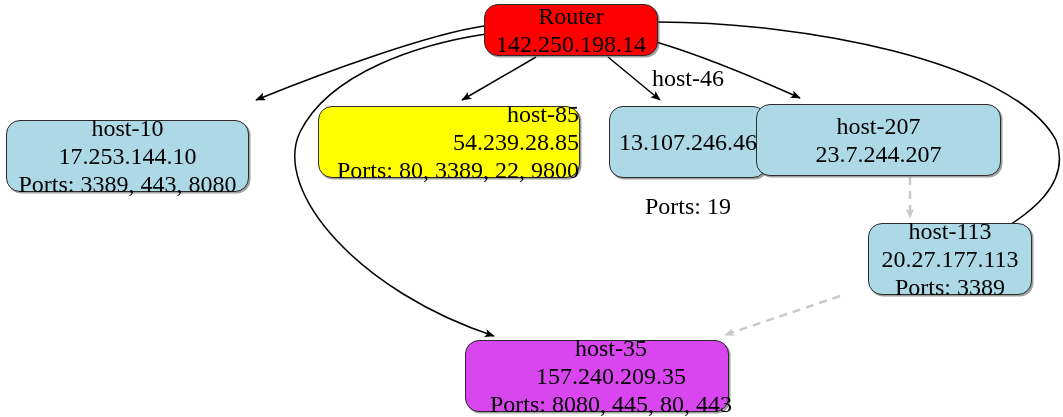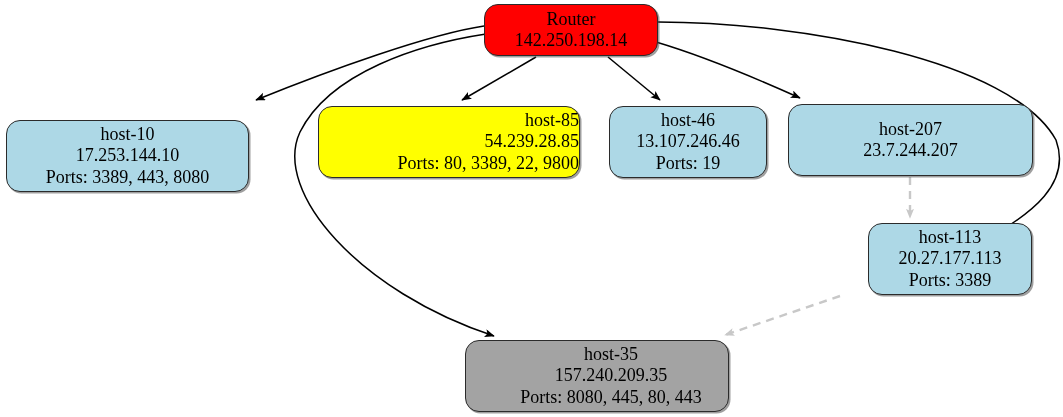--- a/index.html
+++ b/index.html
@@ -34,7 +34,7 @@
     text-align: center;
     color: #000000;
     line-height: 1.18;
-    font-size: 18px;
+    font-size: 24px;
     z-index: 5;
     box-shadow: 1.5px 1.5px 0 rgba(80,80,80,0.55);
   }

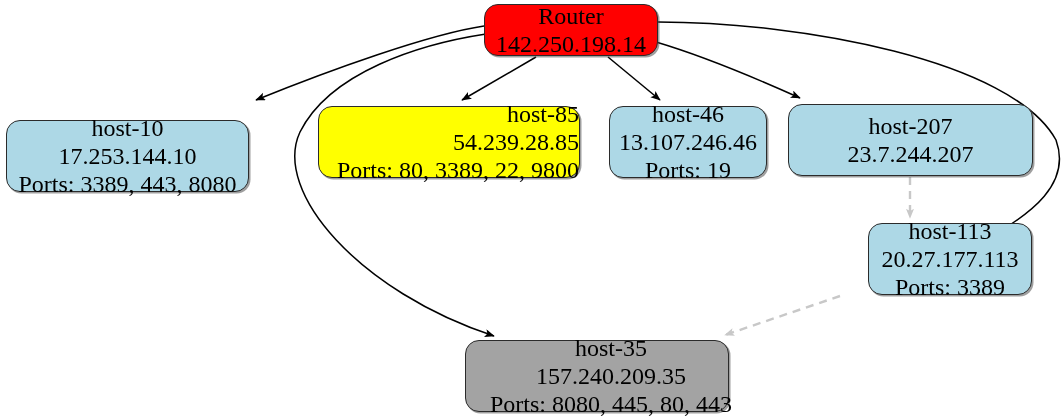--- a/index.html
+++ b/index.html
@@ -92,7 +92,7 @@
     <span class="nline">Ports: 80, 3389, 22, 9800</span>
   </div>
 
-  <div class="node" style="left:609px; top:106px; width:158px; height:72px; background:#ADD8E6;">
+  <div class="node" style="left:609px; top:106px; width:158px; height:72px; background:#ADD8E6;gap:36px;">
     <span class="nline">host-46</span>
     <span class="nline">13.107.246.46</span>
     <span class="nline">Ports: 19</span>

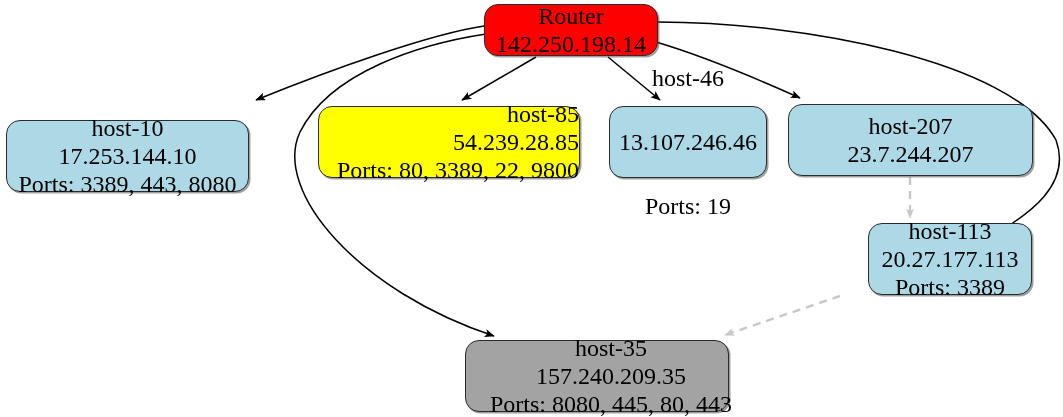--- a/index.html
+++ b/index.html
@@ -98,7 +98,7 @@
     <span class="nline">Ports: 19</span>
   </div>
 
-  <div class="node" style="left:788px; top:104px; width:245px; height:72px; background:#ADD8E6;">
+  <div class="node" style="left:756px; top:104px; width:245px; height:72px; background:#ADD8E6;">
     <span class="nline">host-207</span>
     <span class="nline">23.7.244.207</span>
   </div>

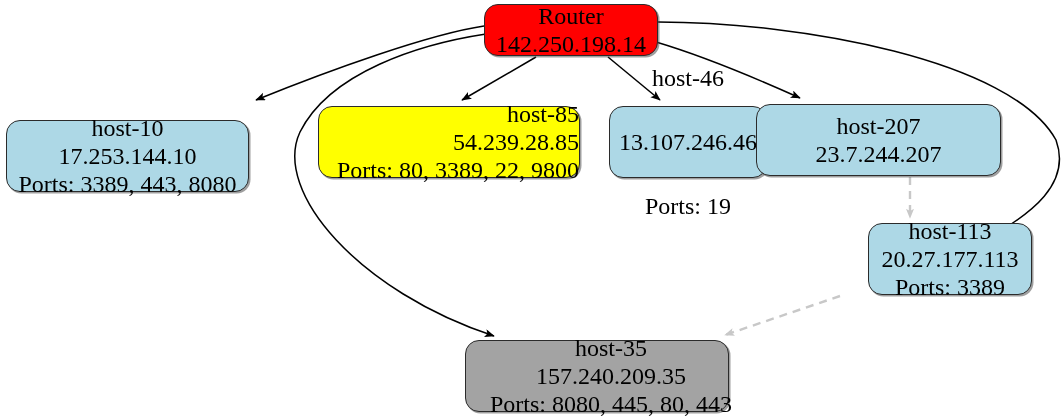--- a/index.html
+++ b/index.html
@@ -109,7 +109,7 @@
     <span class="nline">Ports: 3389</span>
   </div>
 
-  <div class="node" style="left:465px; top:340px; width:264px; height:72px; background:#a3a3a3;padding-left:28px;">
+  <div class="node" style="left:465px; top:340px; width:264px; height:72px; background:#d946ef;padding-left:28px;">
     <span class="nline">host-35</span>
     <span class="nline">157.240.209.35</span>
     <span class="nline">Ports: 8080, 445, 80, 443</span>

